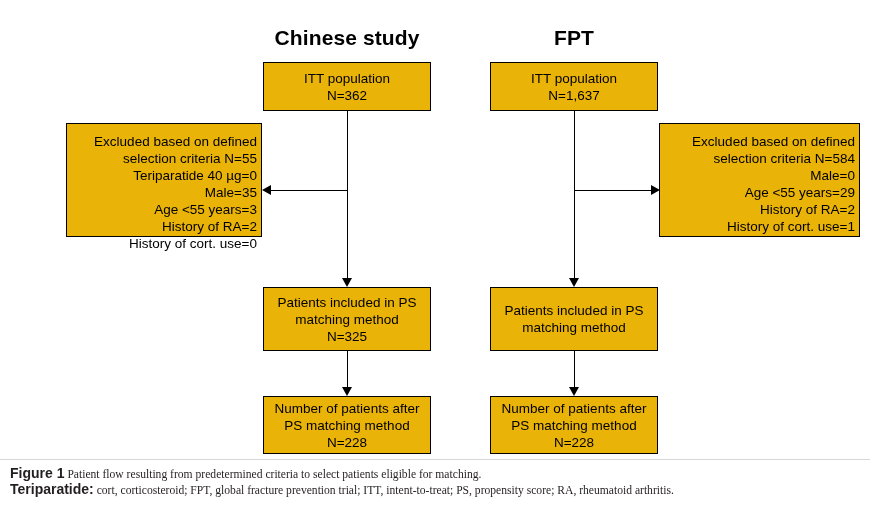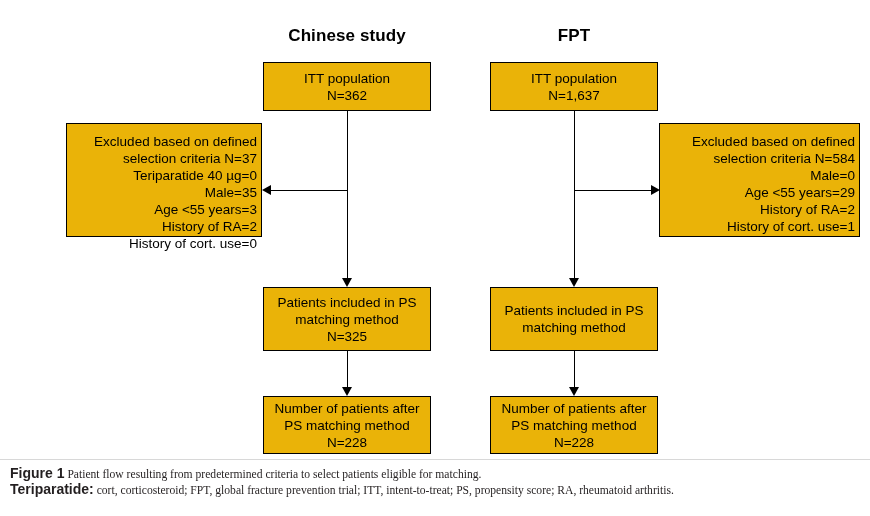--- a/index.html
+++ b/index.html
@@ -28,7 +28,7 @@
     position: absolute;
     font-family: "Liberation Sans", sans-serif;
     font-weight: bold;
-    font-size: 17px;
+    font-size: 21px;
     letter-spacing: 0.1px;
     text-align: center;
     white-space: nowrap;

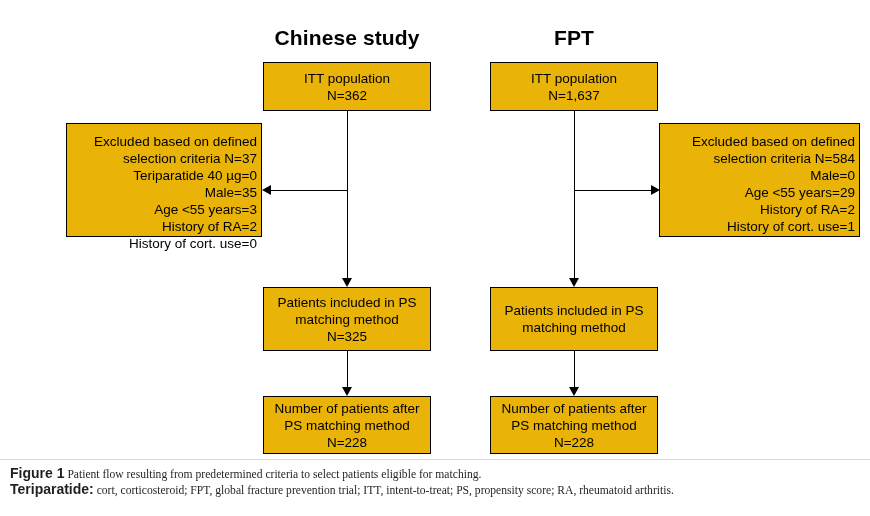--- a/index.html
+++ b/index.html
@@ -176,7 +176,7 @@
   <div id="box-excl-left" class="fbox left">
     <div class="inner">
       <span class="line">Excluded based on defined</span>
-      <span class="line">selection criteria N=37</span>
+      <span class="line">selection criteria N=55</span>
       <span class="line indent">Teriparatide 40 µg=0</span>
       <span class="line indent">Male=35</span>
       <span class="line indent">Age &lt;55 years=3</span>

